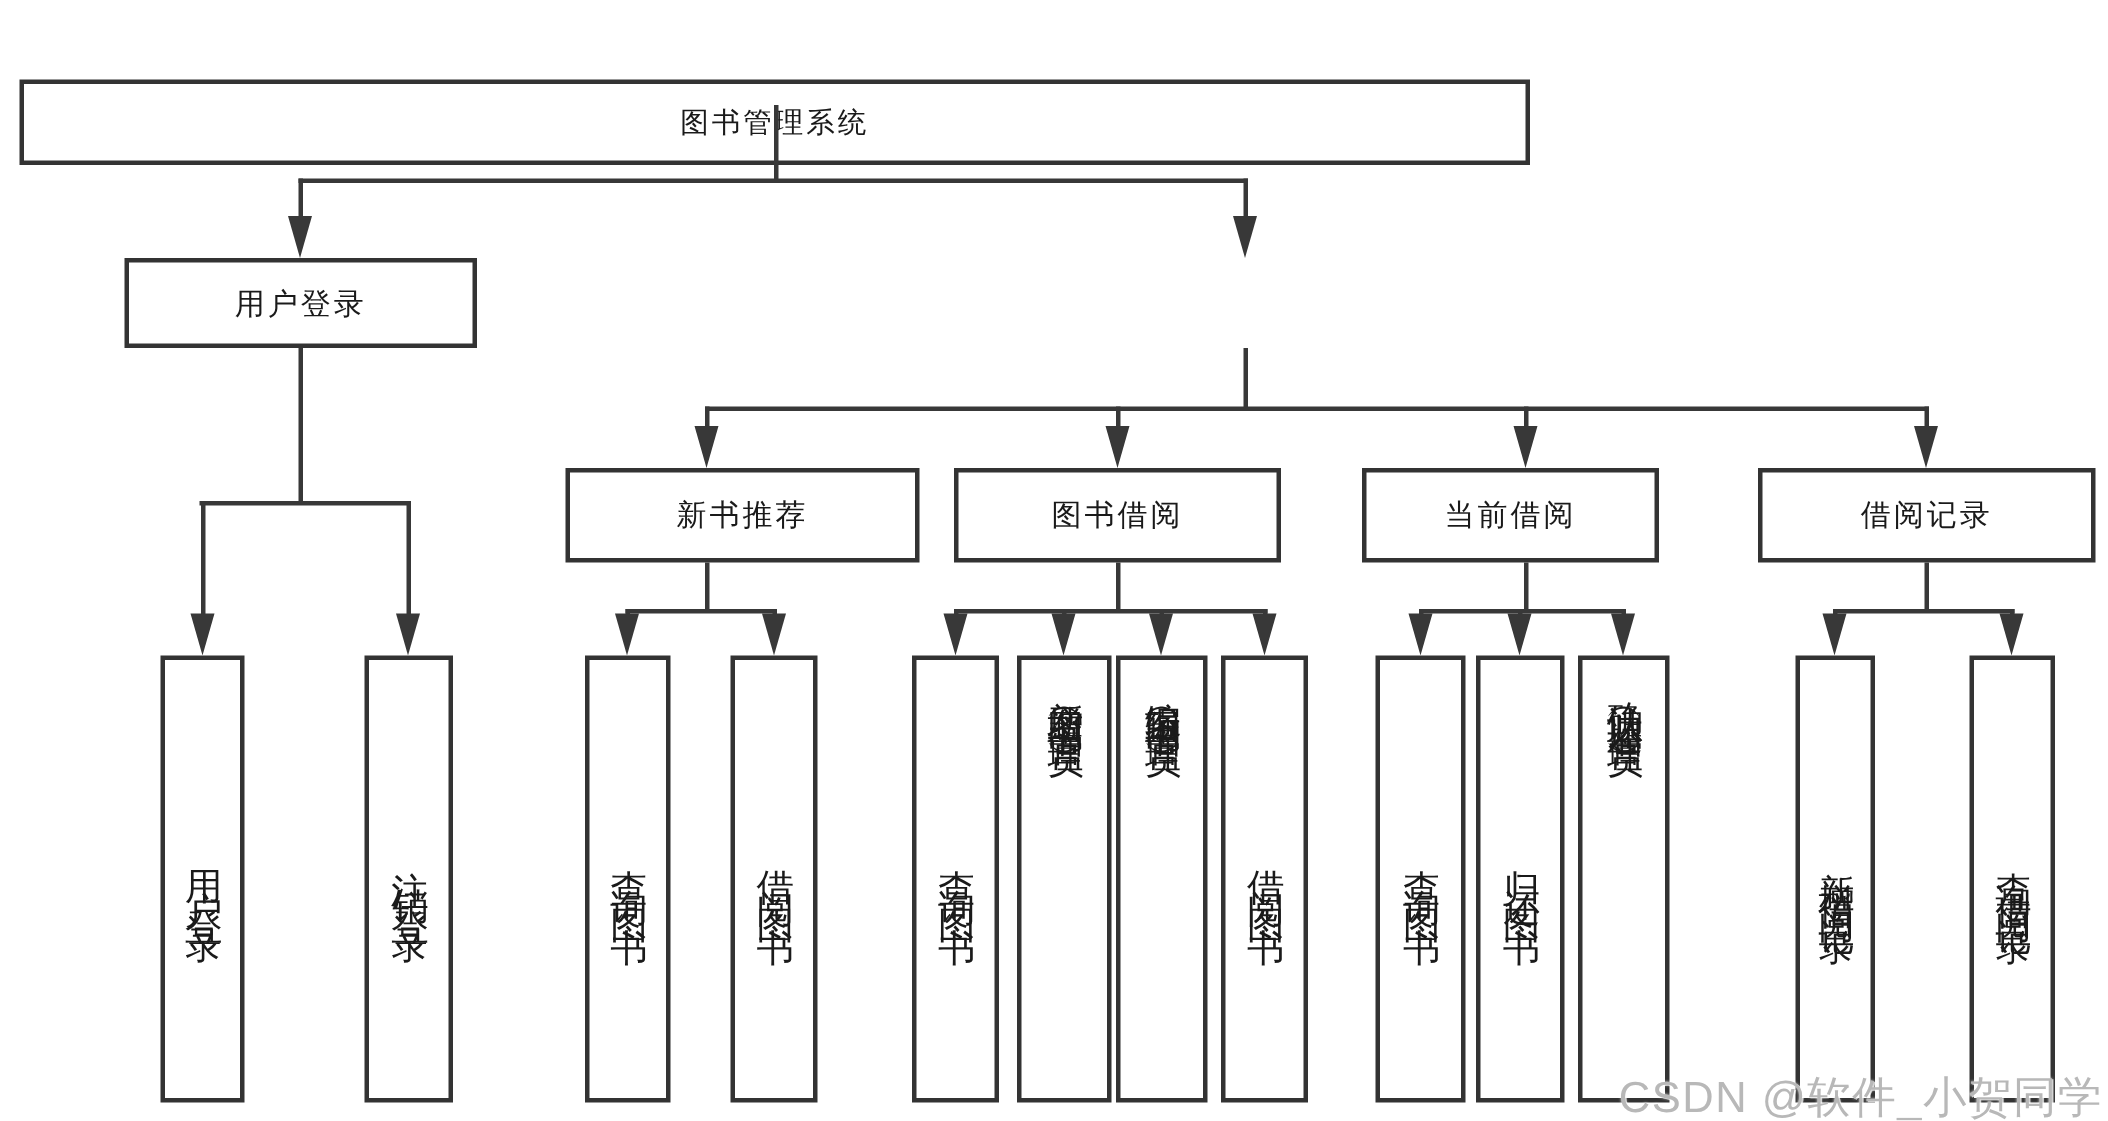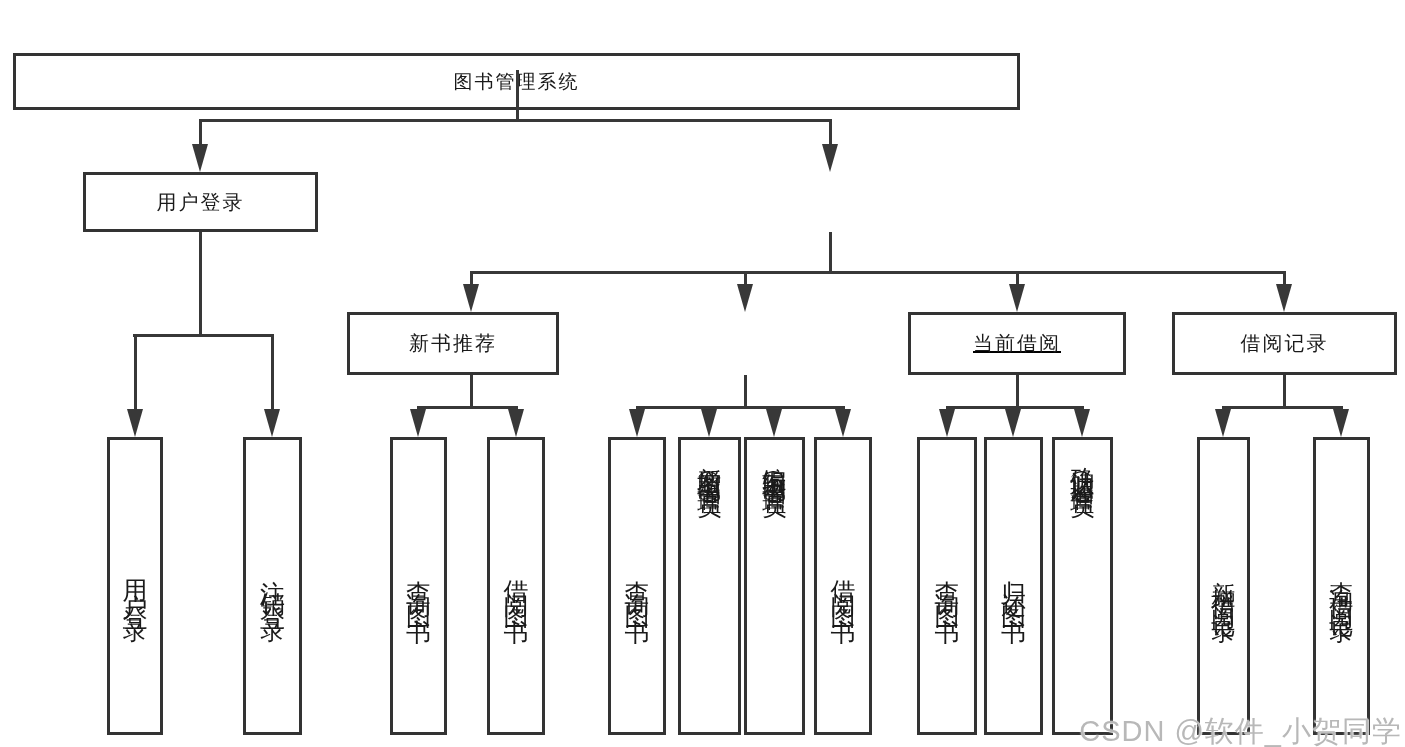--- a/index.html
+++ b/index.html
@@ -96,7 +96,7 @@
   <div class="vline" style="left:1283px; top:271px; height:16px;"></div>
   <div class="arrow" style="left:1276px; top:284px;"></div>
 
-  <div class="box" style="left:347px; top:312px; width:212px; height:63px;align-items:center;">
+  <div class="box" style="left:377px; top:312px; width:236px; height:63px;align-items:center;">
     <span class="label-h">新书推荐</span>
   </div>
   <div class="box" style="left:908px; top:312px; width:218px; height:63px;text-decoration:underline;">

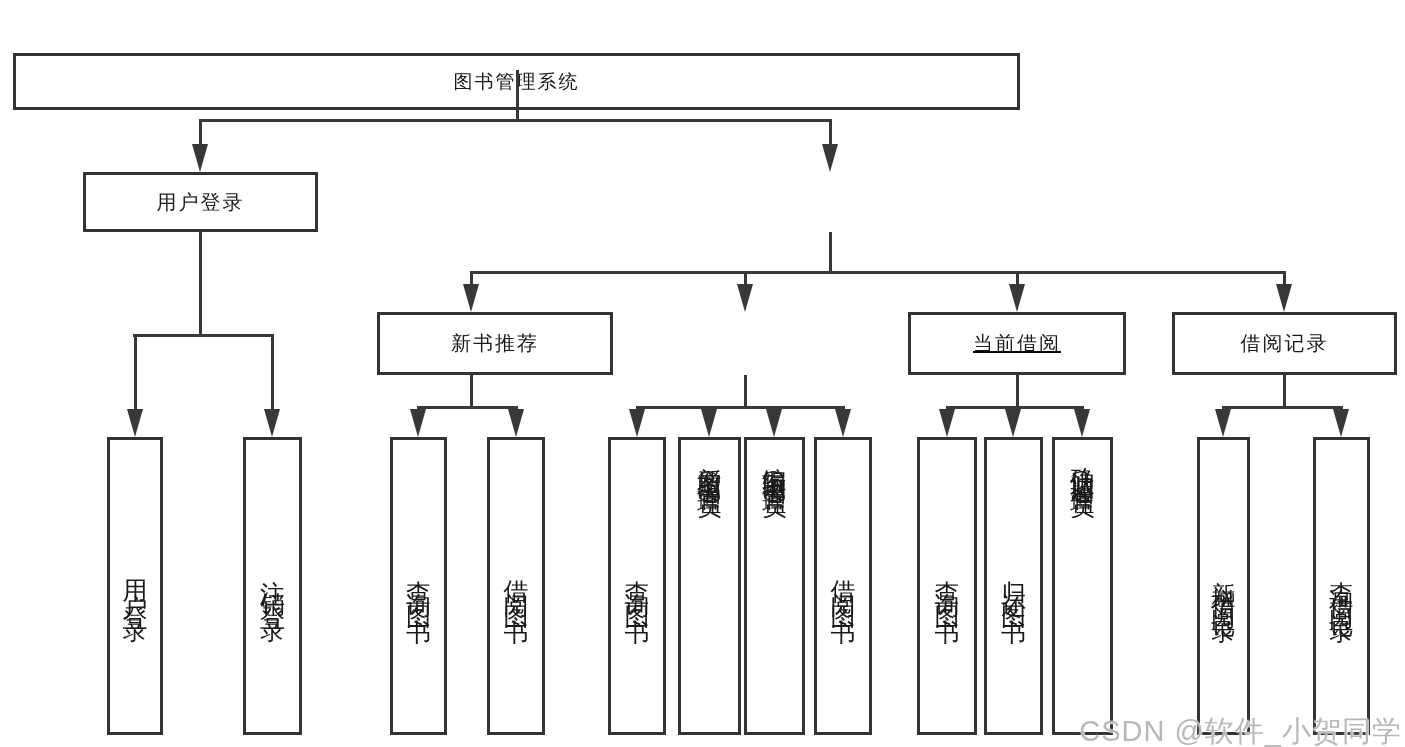--- a/index.html
+++ b/index.html
@@ -99,6 +99,9 @@
   <div class="box" style="left:377px; top:312px; width:236px; height:63px;align-items:center;">
     <span class="label-h">新书推荐</span>
   </div>
+  <div class="box" style="left:636px; top:312px; width:218px; height:63px;">
+    <span class="label-h">图书借阅</span>
+  </div>
   <div class="box" style="left:908px; top:312px; width:218px; height:63px;text-decoration:underline;">
     <span class="label-h">当前借阅</span>
   </div>

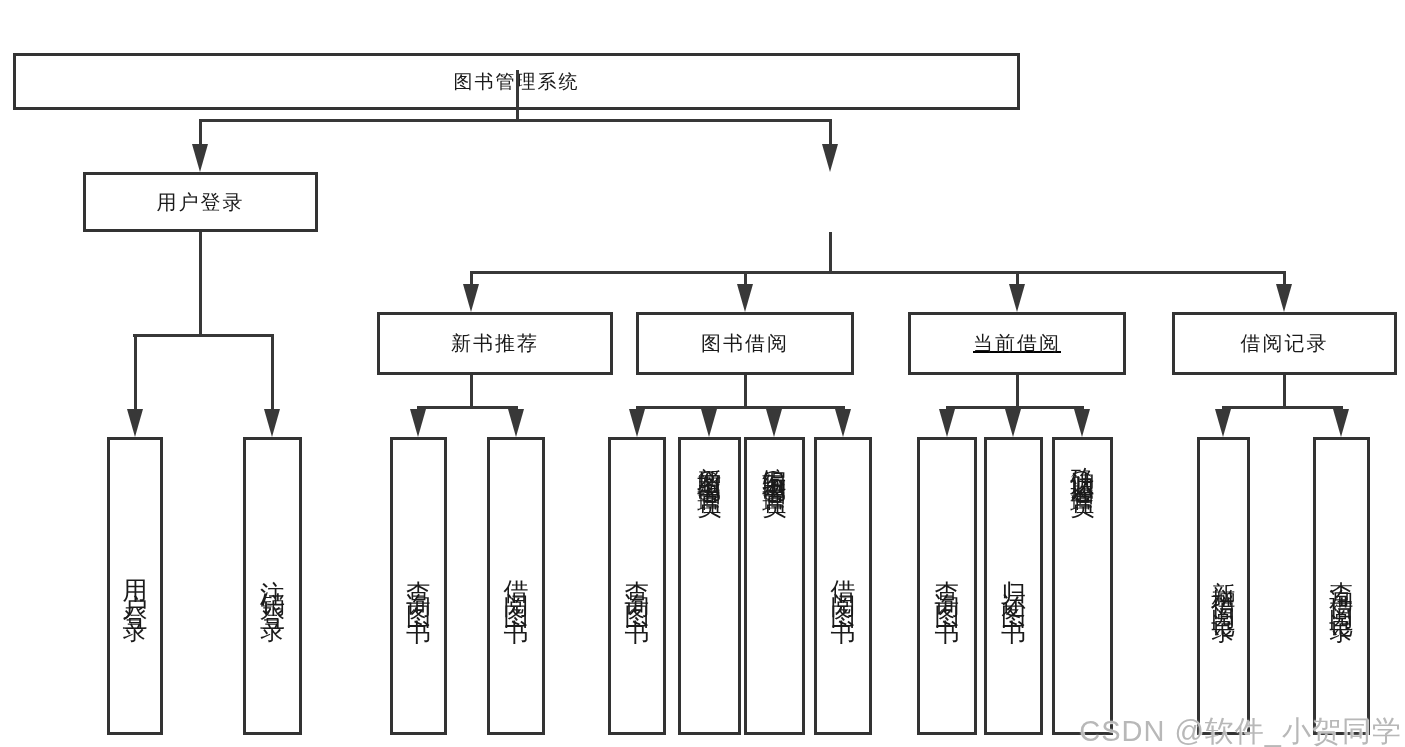--- a/index.html
+++ b/index.html
@@ -102,7 +102,7 @@
   <div class="box" style="left:636px; top:312px; width:218px; height:63px;">
     <span class="label-h">图书借阅</span>
   </div>
-  <div class="box" style="left:908px; top:312px; width:218px; height:63px;text-decoration:underline;">
+  <div class="box" style="left:908px; top:312px; width:198px; height:63px;">
     <span class="label-h">当前借阅</span>
   </div>
   <div class="box" style="left:1172px; top:312px; width:225px; height:63px;">

